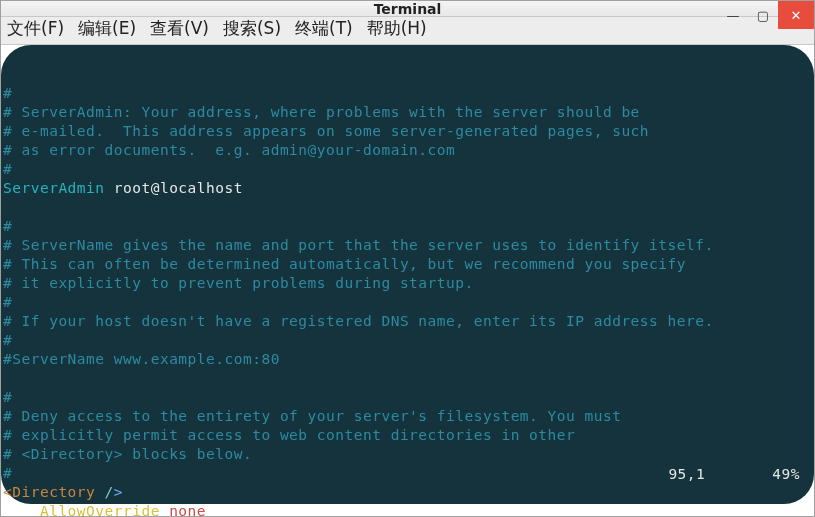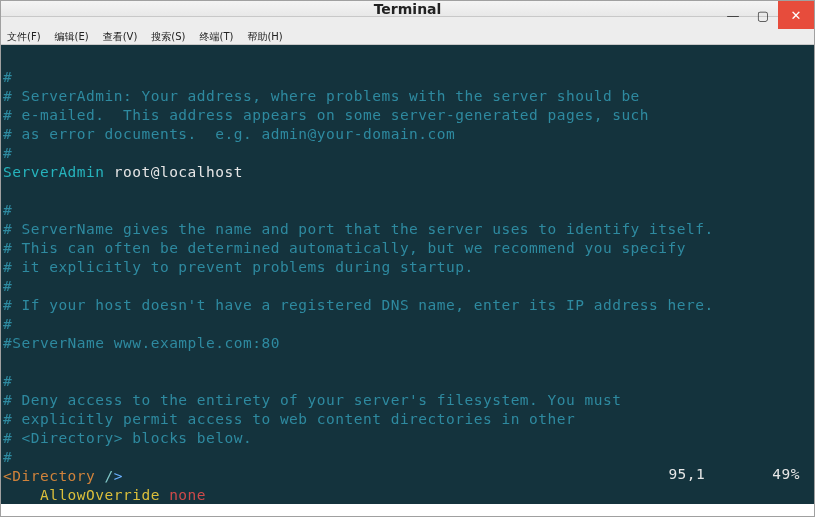--- a/index.html
+++ b/index.html
@@ -51,9 +51,9 @@
     background: #ededed;
     border-bottom: 1px solid #c8c8c8;
     display: flex;
-    align-items: flex-end;
+    align-items: flex-start;
     padding: 0 6px;
-    font-size: 10px;
+    font-size: 17px;
     gap: 14px;
   }
   .menu-item { color: #222; white-space: nowrap; }

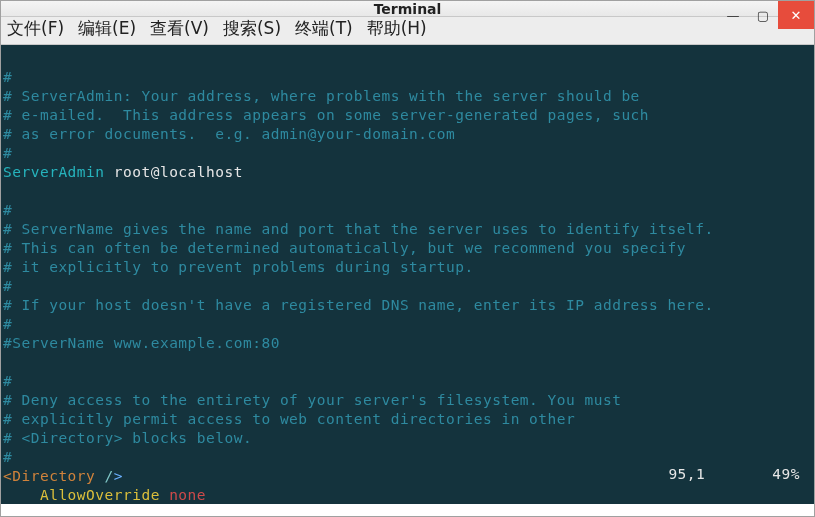--- a/index.html
+++ b/index.html
@@ -65,9 +65,10 @@
     font-size: 14.5px;
     line-height: 19px;
     letter-spacing: 0.5px;
-    padding: 4px 2px 0 2px;
+    padding: 20px 2px 0 2px;
     position: relative;
     white-space: pre;
+    border-radius: 30px;
   }
   .c-comment { color: #2e8aa0; }
   .c-key     { color: #26b4bd; }

